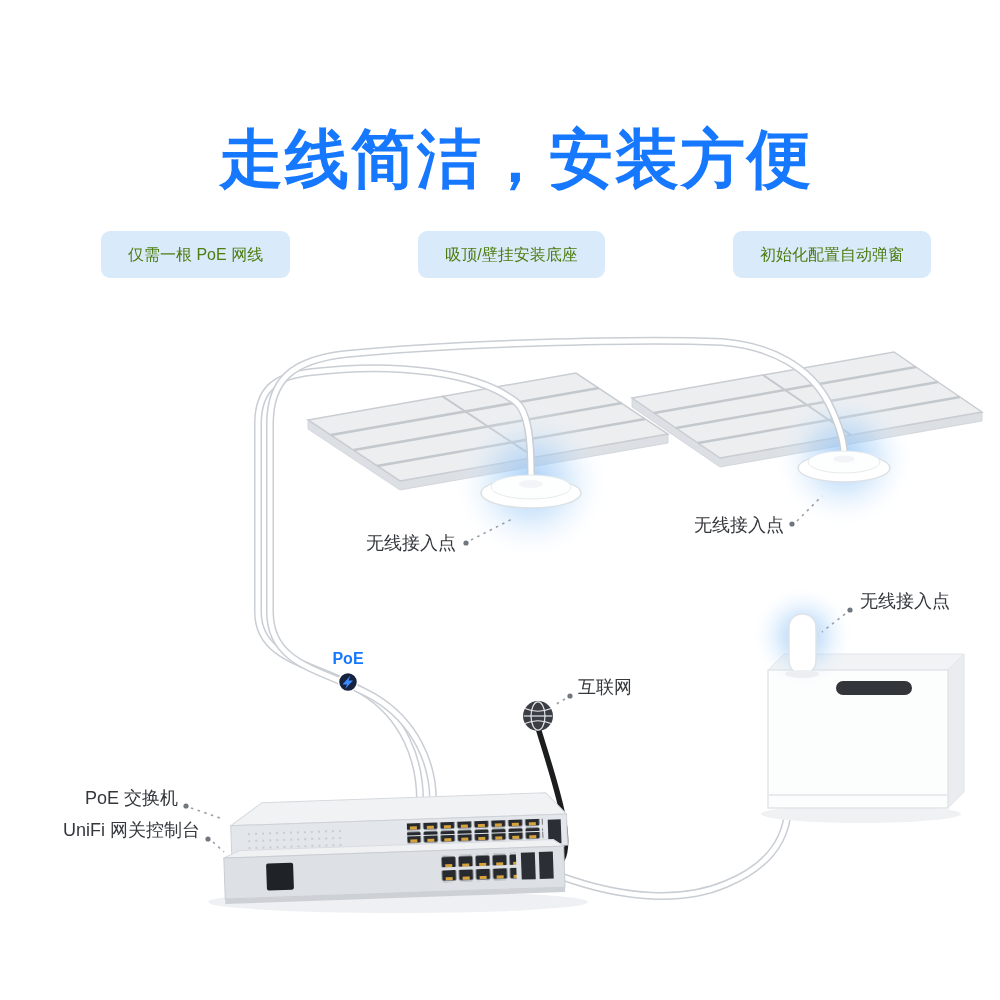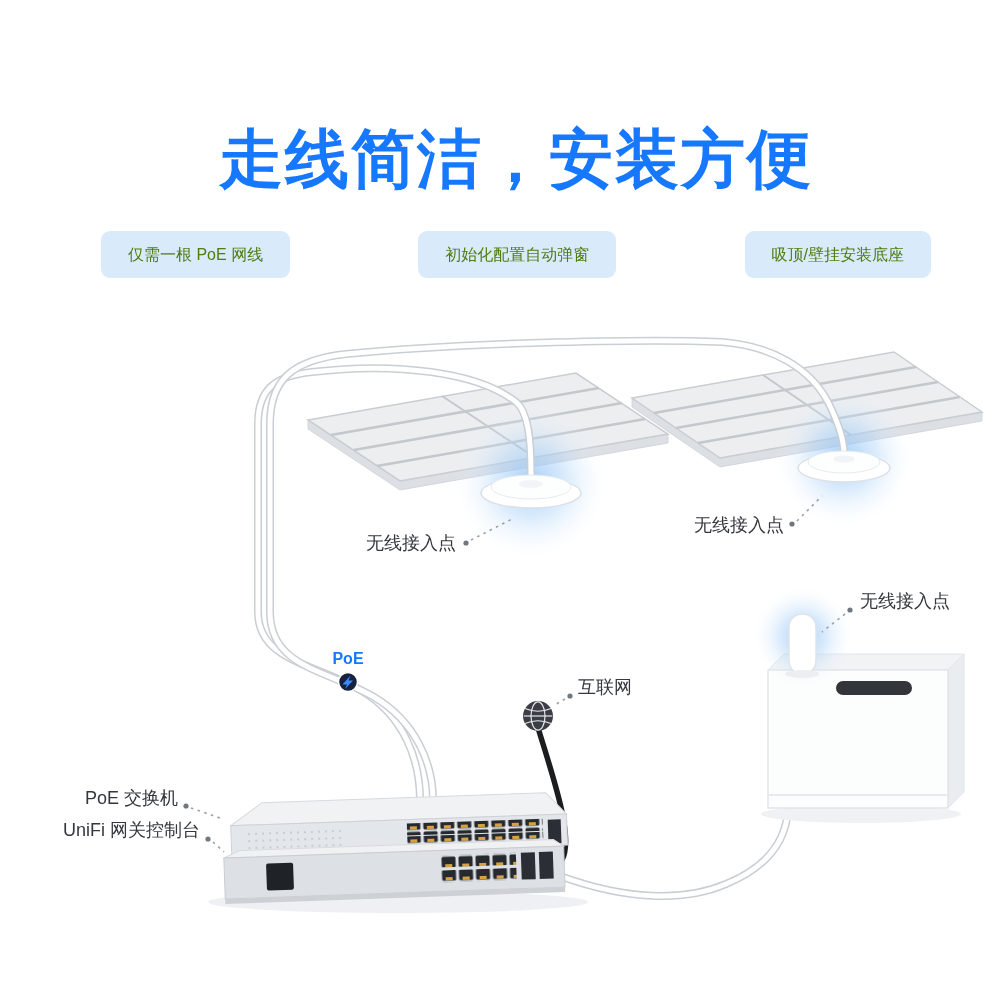--- a/index.html
+++ b/index.html
@@ -37,8 +37,8 @@
 
   <div class="pills">
     <div class="pill">仅需一根 PoE 网线</div>
+    <div class="pill">吸顶/壁挂安装底座</div>
     <div class="pill">初始化配置自动弹窗</div>
-    <div class="pill">吸顶/壁挂安装底座</div>
   </div>
 
   <svg class="diagram" width="1000" height="1000" viewBox="0 0 1000 1000" xmlns="http://www.w3.org/2000/svg">

